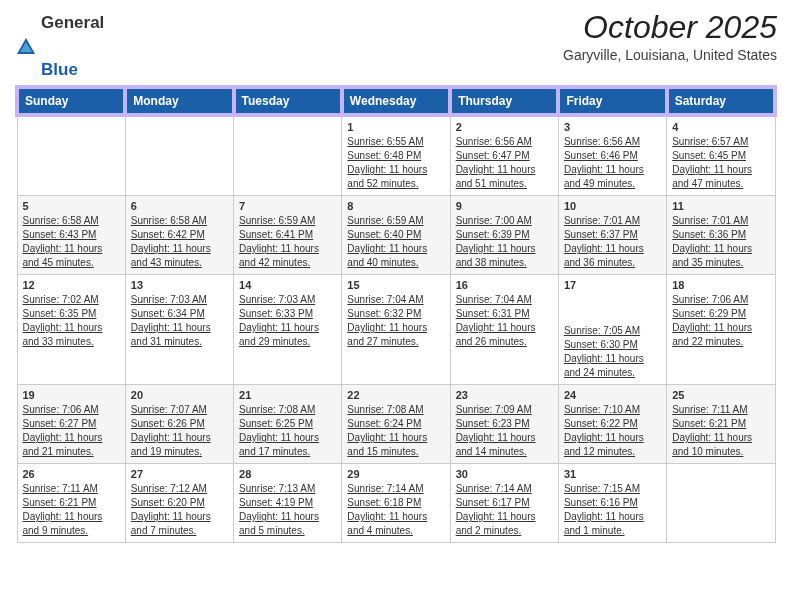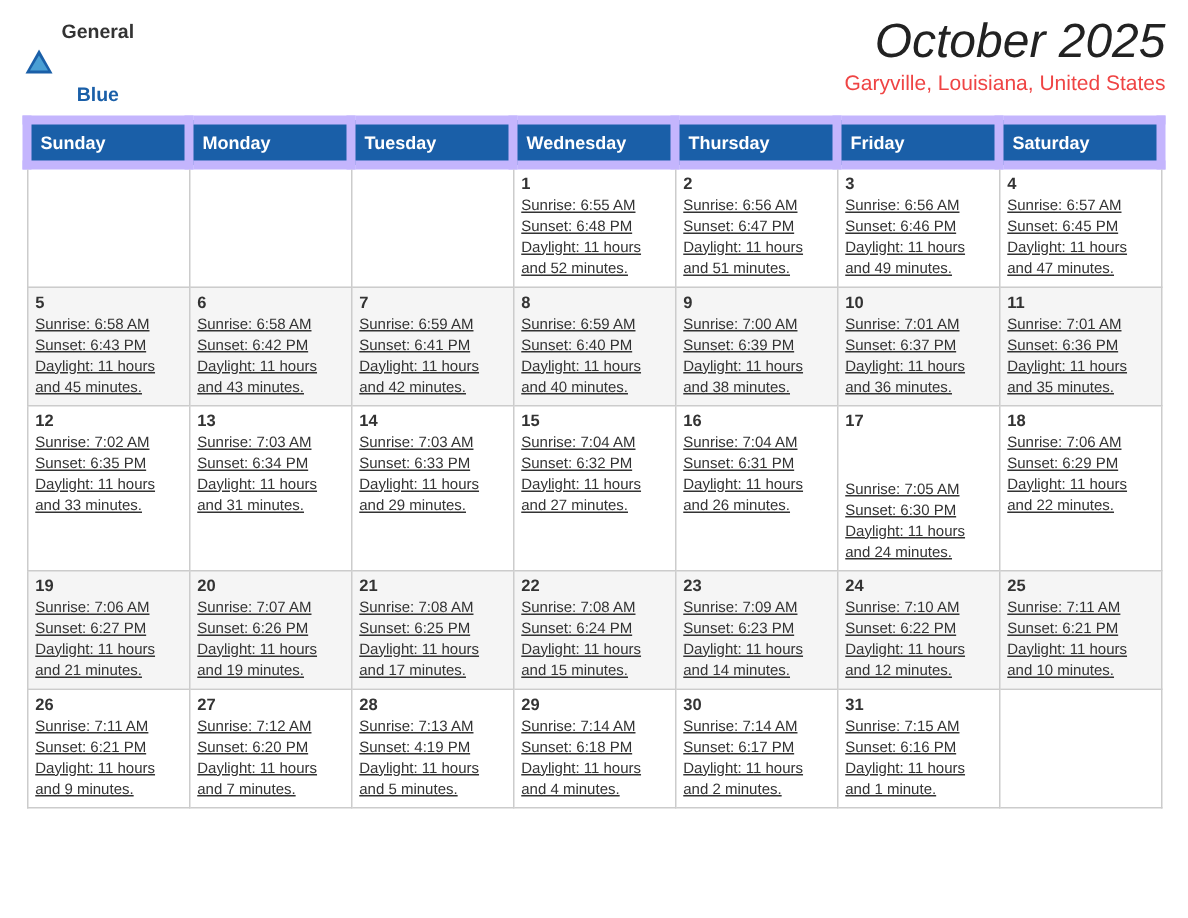--- a/index.html
+++ b/index.html
@@ -30,10 +30,9 @@
     .logo-text {
       display: flex;
       flex-direction: column;
-      font-size: 13px;
+      font-size: 17px;
       font-weight: bold;
       line-height: 1.1;
-      text-align: center;
     }
     .logo-general { color: #333; }
     .logo-blue { color: #1a5fa8; margin-top: 28px; }

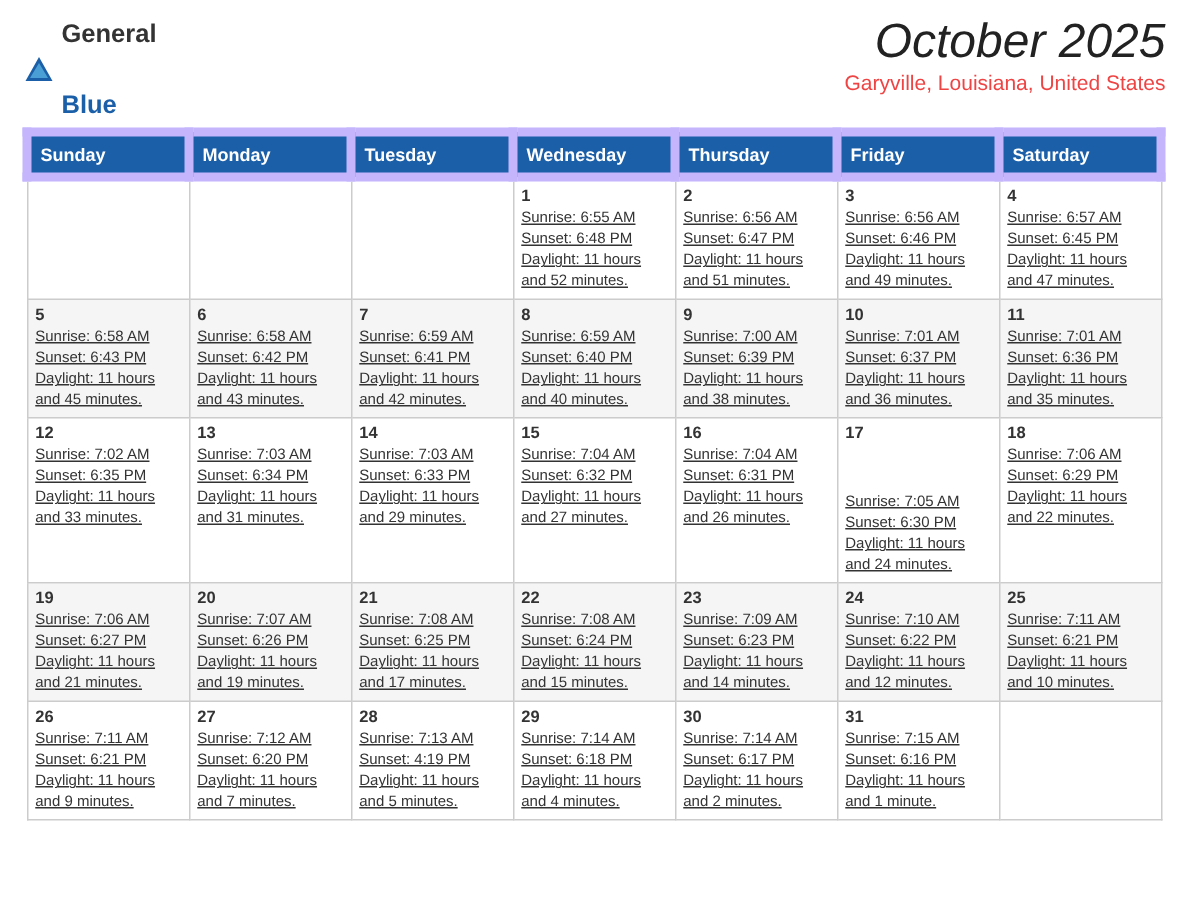--- a/index.html
+++ b/index.html
@@ -53,7 +53,7 @@
     }
     .title-location {
       font-size: 14px;
-      color: #ef4444;
+      color: #404040;
       margin-top: 2px;
     }
     .calendar {

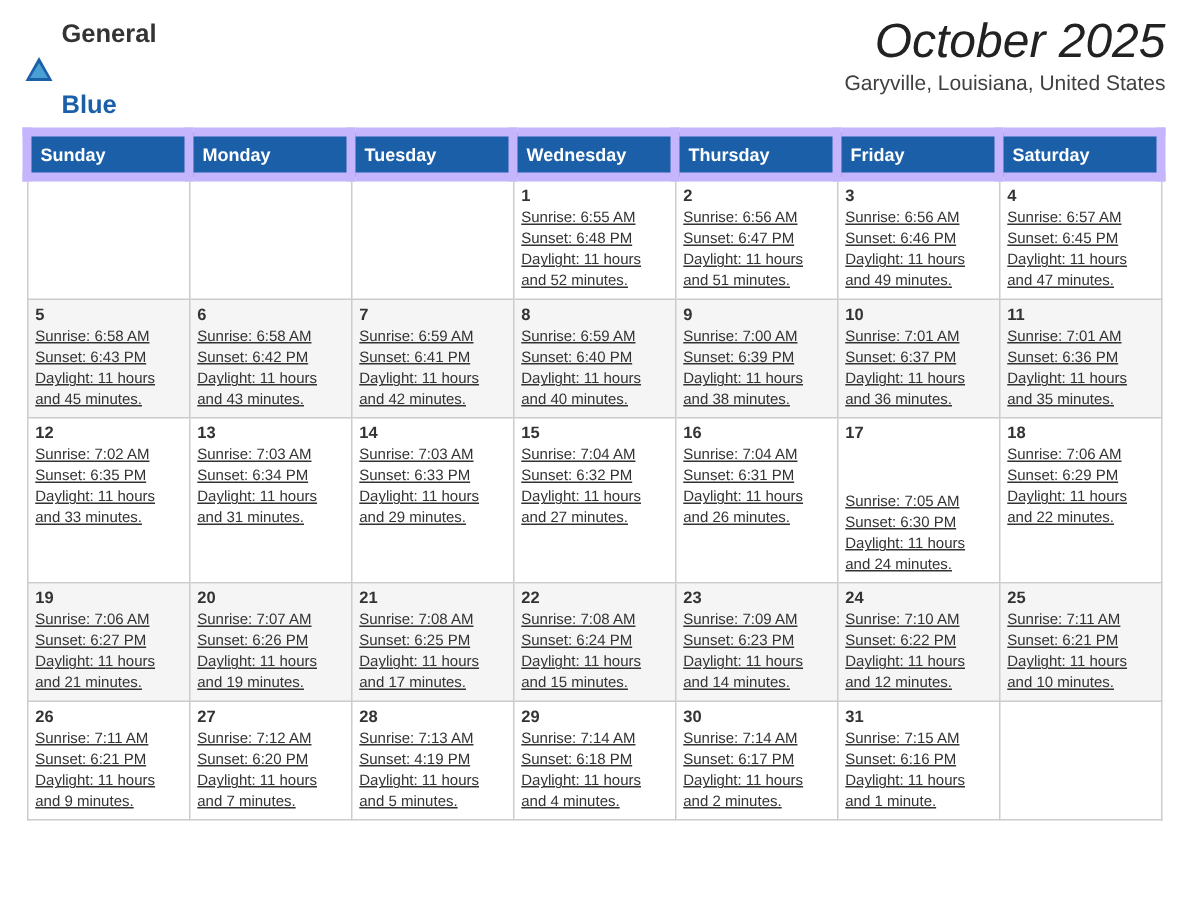--- a/index.html
+++ b/index.html
@@ -68,7 +68,7 @@
       font-weight: bold;
       text-align: left;
       padding: 5px 6px;
-      border: 6px solid #c4b5fd;
+      border: 4px solid #c4b5fd;
     }
     .calendar td {
       border: 1px solid #ccc;

